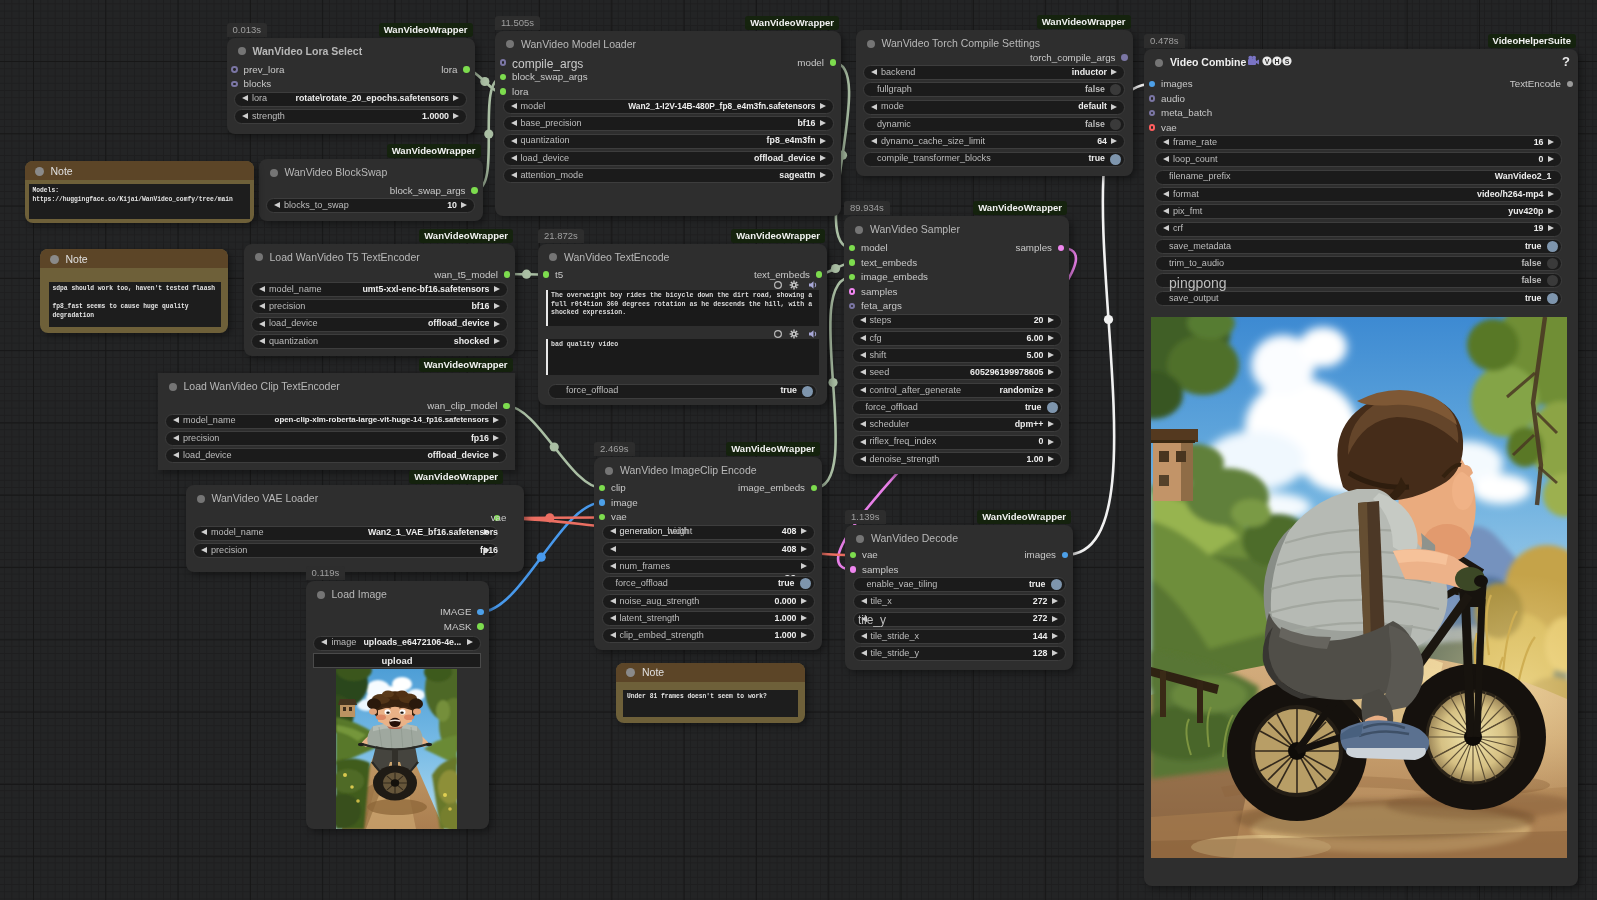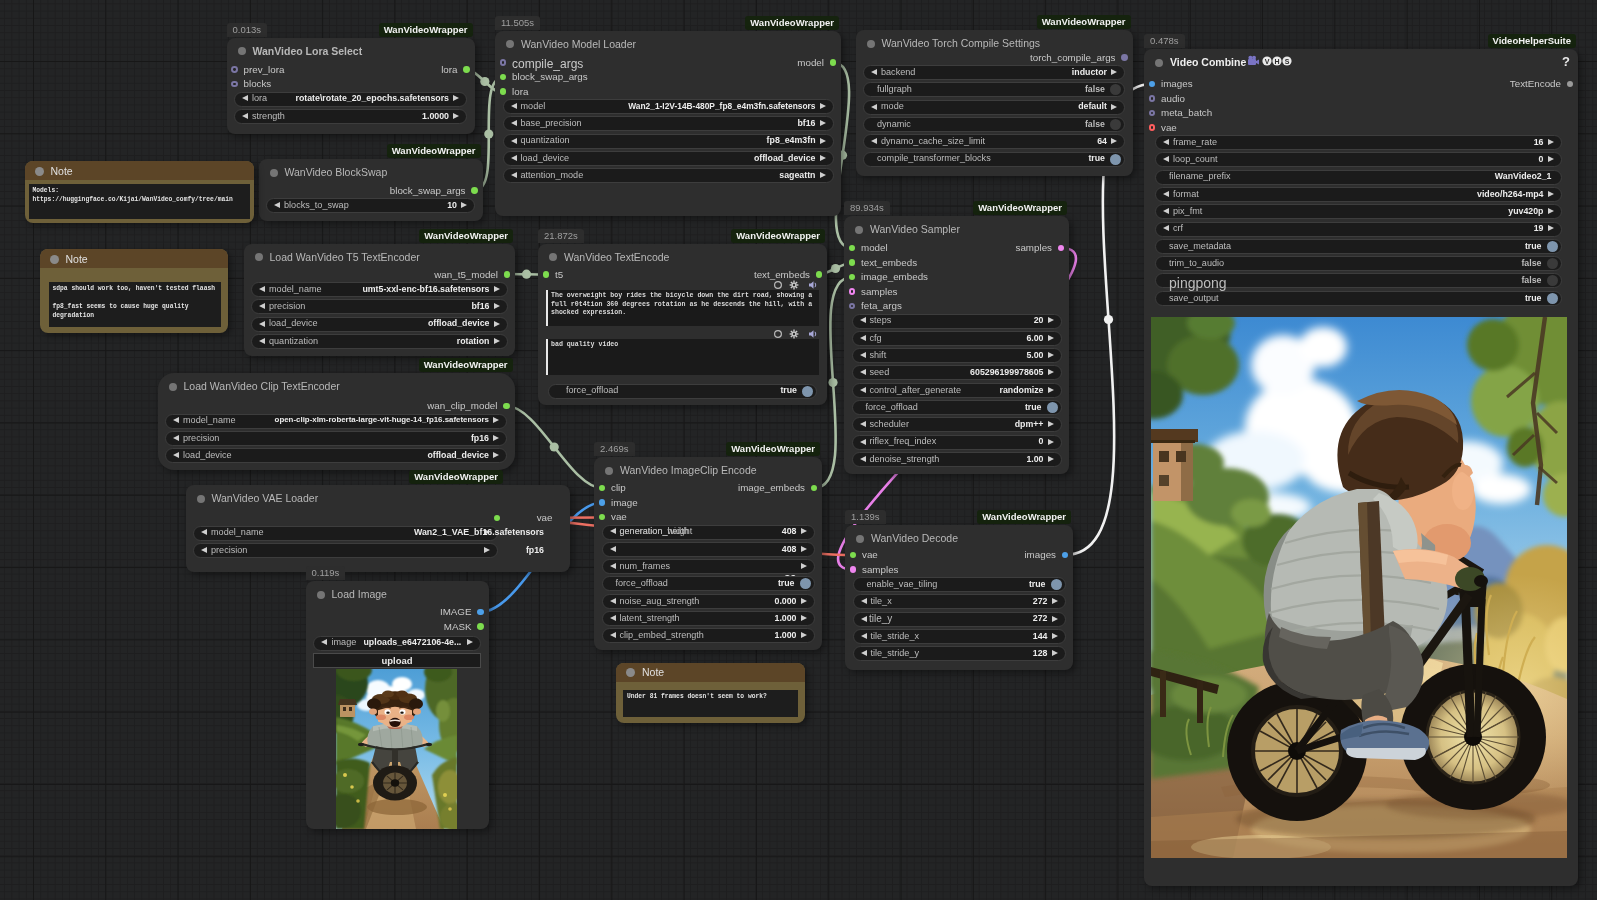--- a/index.html
+++ b/index.html
@@ -168,7 +168,7 @@
     <div style="position:absolute;left:15.5px;top:94.3px;width:0;height:0;border-right:6px solid #cfcfcf;border-top:3.6px solid transparent;border-bottom:3.6px solid transparent"></div>
     <div style="position:absolute;left:250.0px;top:94.3px;width:0;height:0;border-left:6px solid #cfcfcf;border-top:3.6px solid transparent;border-bottom:3.6px solid transparent"></div>
     <div style="position:absolute;left:25.5px;top:92.2px;font-size:9.1px;color:#bdbdbd;white-space:nowrap">quantization</div>
-    <div style="position:absolute;right:25.5px;top:92.2px;font-size:8.8px;font-weight:bold;color:#ececec;white-space:nowrap">rotation</div>
+    <div style="position:absolute;right:25.5px;top:92.2px;font-size:8.8px;font-weight:bold;color:#ececec;white-space:nowrap">shocked</div>
   </div>
 <div style="position:absolute;left:538.0px;top:228.5px;height:14px;line-height:14px;background:#2d2d2d;border-radius:3px 3px 0 0;padding:0 6px;font-size:9.5px;color:#9f9f9f">21.872s</div>
 <div style="position:absolute;right:772.0px;top:228.5px;height:14px;line-height:14px;background:#15230e;border-radius:3px;padding:0 5px;font-size:9.5px;font-weight:bold;color:#f2f2f2">WanVideoWrapper</div>

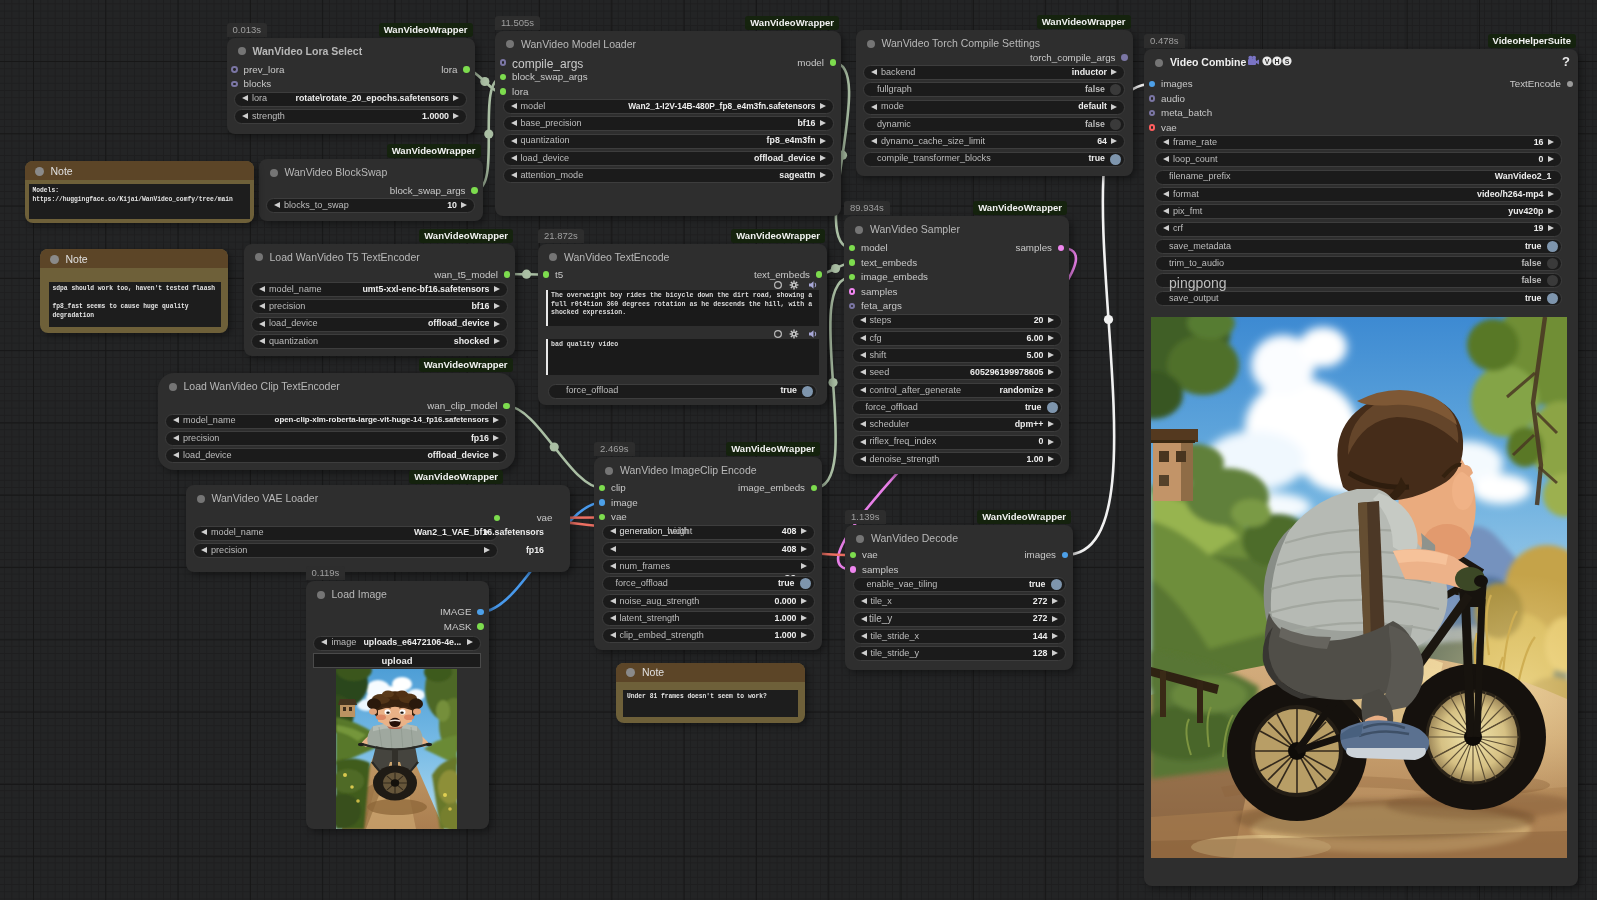--- a/index.html
+++ b/index.html
@@ -281,7 +281,7 @@
     <div style="position:absolute;right:25.5px;top:237.7px;font-size:8.8px;font-weight:bold;color:#ececec;white-space:nowrap">1.00</div>
   </div>
 <div style="position:absolute;right:1084.5px;top:358.0px;height:14px;line-height:14px;background:#15230e;border-radius:3px;padding:0 5px;font-size:9.5px;font-weight:bold;color:#f2f2f2">WanVideoWrapper</div>
-<div style="position:absolute;left:157.5px;top:373.0px;width:357.0px;height:97.0px;background:#2e2e2e;border-radius:16px;box-shadow:3px 3px 7px rgba(0,0,0,0.4);">
+<div style="position:absolute;left:157.5px;top:373.0px;width:357.0px;height:97.0px;background:#2e2e2e;border-radius:0;box-shadow:3px 3px 7px rgba(0,0,0,0.4);">
     <div style="position:absolute;left:11px;top:9.5px;width:8px;height:8px;border-radius:50%;background:#757575"></div>
     <div style="position:absolute;left:26px;top:7px;font-size:10.5px;font-weight:normal;color:#b8b8b8;white-space:nowrap">Load WanVideo Clip TextEncoder</div>
     <div style="position:absolute;left:345.6px;top:29.6px;width:6.8px;height:6.8px;border-radius:50%;background:#7ddc4e"></div>

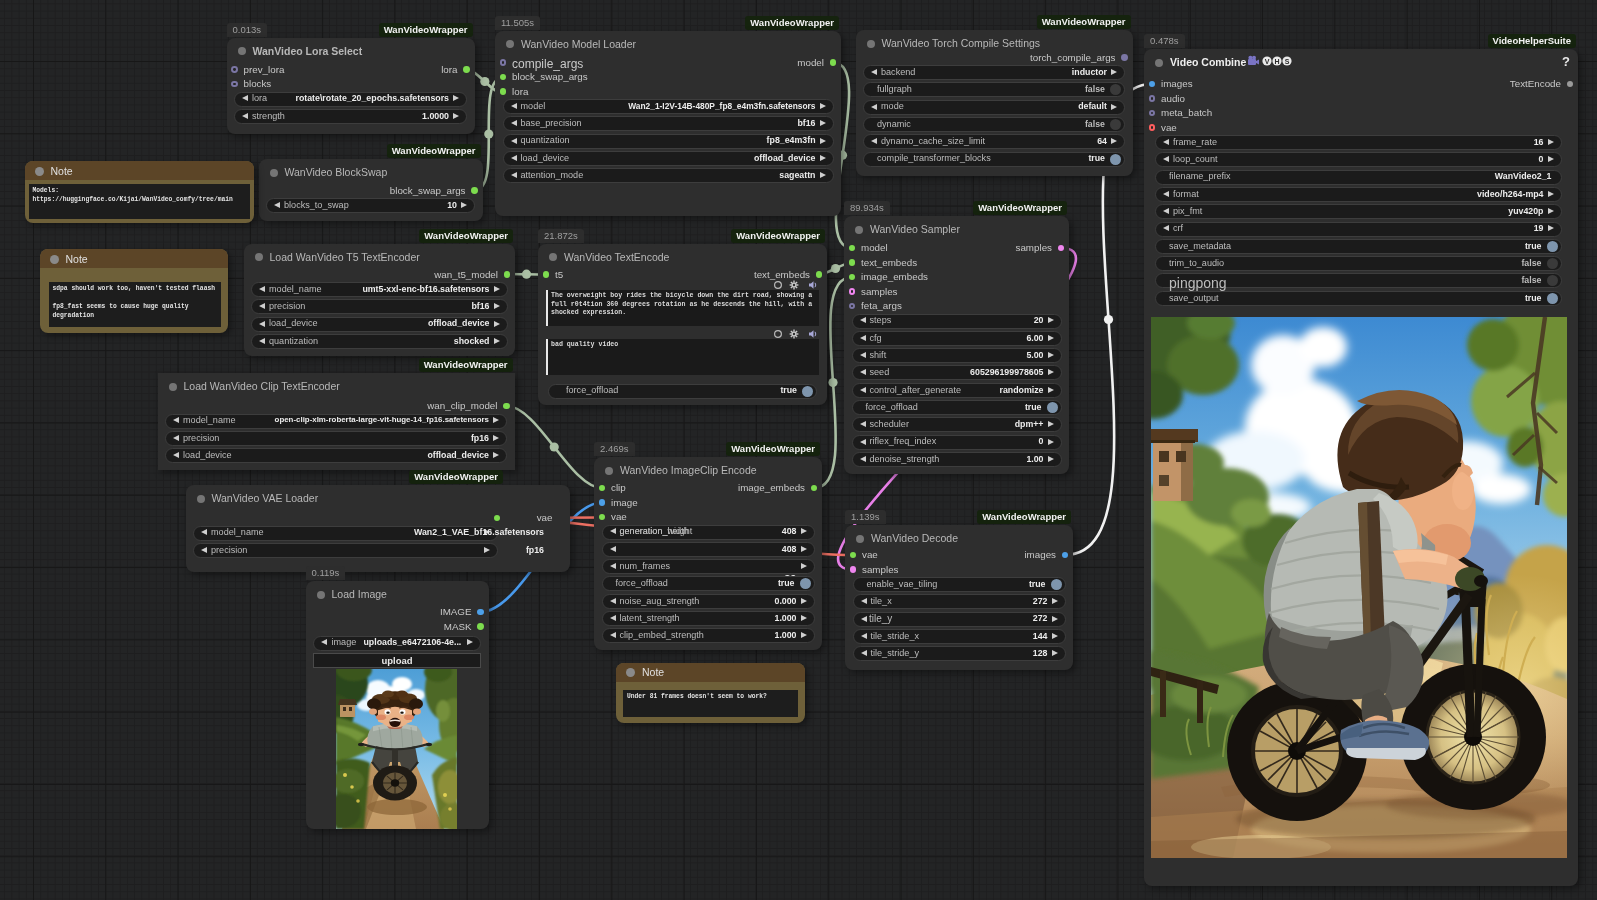--- a/index.html
+++ b/index.html
@@ -351,7 +351,7 @@
     <div style="position:absolute;right:25.5px;top:173.1px;font-size:8.8px;font-weight:bold;color:#ececec;white-space:nowrap">1.000</div>
   </div>
 <div style="position:absolute;right:1094.0px;top:470.0px;height:14px;line-height:14px;background:#15230e;border-radius:3px;padding:0 5px;font-size:9.5px;font-weight:bold;color:#f2f2f2">WanVideoWrapper</div>
-<div style="position:absolute;left:185.5px;top:485.0px;width:384px;height:86.5px;background:#2e2e2e;border-radius:8px;box-shadow:3px 3px 7px rgba(0,0,0,0.4);">
+<div style="position:absolute;left:185.5px;top:485.0px;width:338px;height:86.5px;background:#2e2e2e;border-radius:8px;box-shadow:3px 3px 7px rgba(0,0,0,0.4);">
     <div style="position:absolute;left:11px;top:9.5px;width:8px;height:8px;border-radius:50%;background:#757575"></div>
     <div style="position:absolute;left:26px;top:7px;font-size:10.5px;font-weight:normal;color:#b8b8b8;white-space:nowrap">WanVideo VAE Loader</div>
     <div style="position:absolute;left:308.1px;top:29.6px;width:6.8px;height:6.8px;border-radius:50%;background:#7ddc4e"></div>

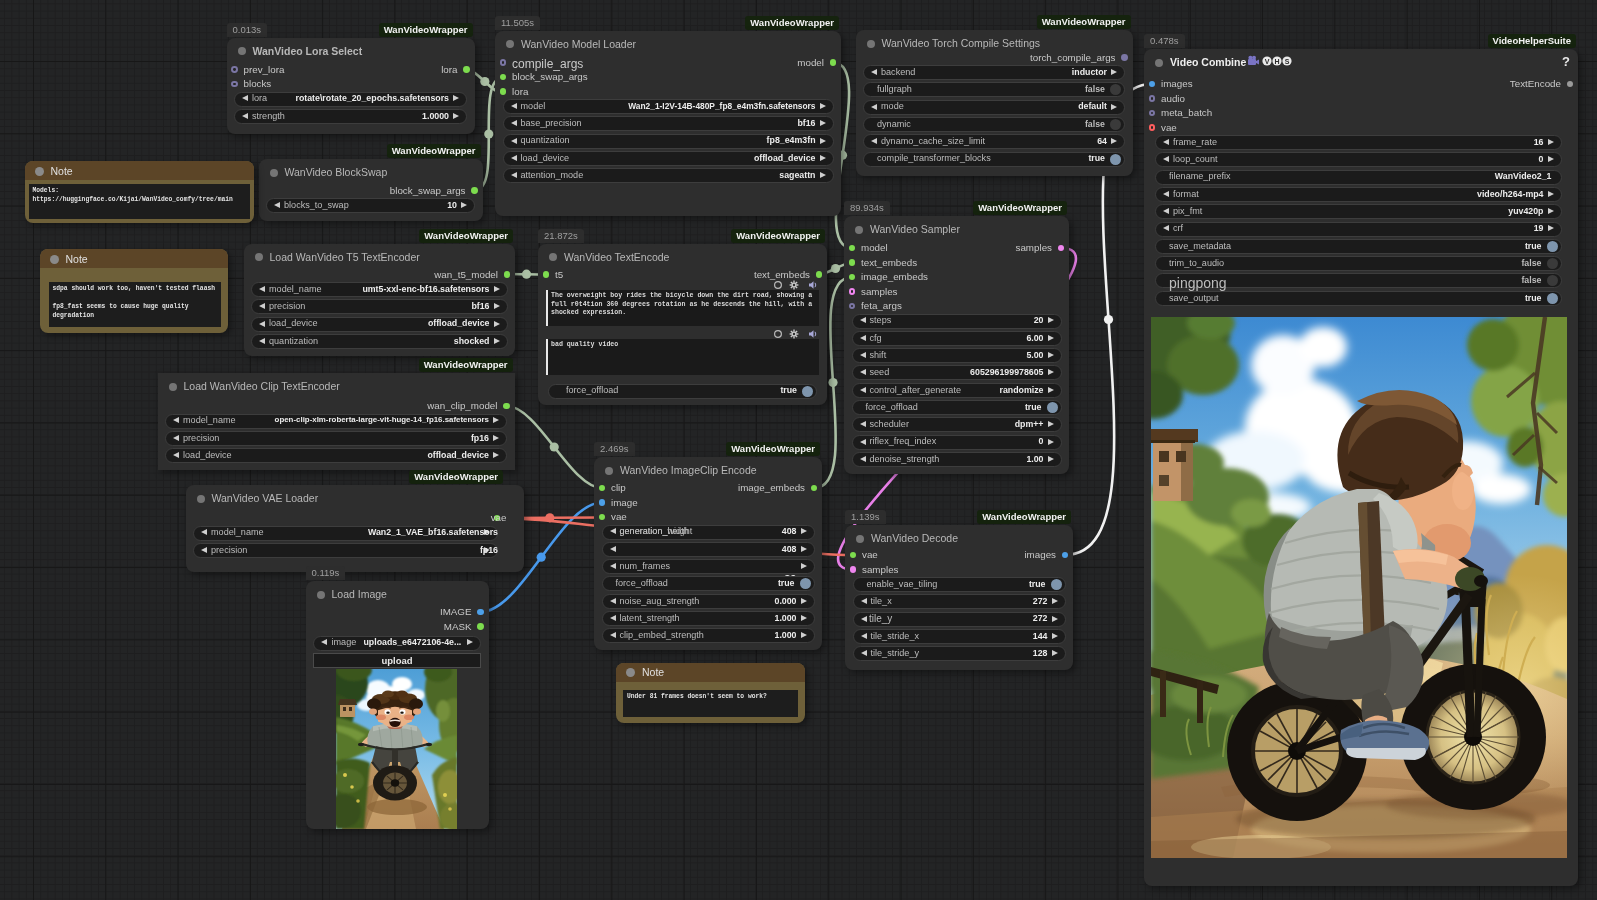--- a/index.html
+++ b/index.html
@@ -505,7 +505,7 @@
     <div style="position:absolute;left:7.5px;top:86.6px;width:213.0px;height:15px;background:#1b1b1b;border:1px solid #3d3d3d;box-sizing:border-box;border-radius:8px"></div>
     <div style="position:absolute;left:15.5px;top:90.5px;width:0;height:0;border-right:6px solid #cfcfcf;border-top:3.6px solid transparent;border-bottom:3.6px solid transparent"></div>
     <div style="position:absolute;left:206.5px;top:90.5px;width:0;height:0;border-left:6px solid #cfcfcf;border-top:3.6px solid transparent;border-bottom:3.6px solid transparent"></div>
-    <div style="position:absolute;left:24px;top:88.4px;font-size:10px;color:#bdbdbd;white-space:nowrap">tile_y</div>
+    <div style="position:absolute;left:13px;top:88.4px;font-size:12px;color:#bdbdbd;white-space:nowrap">tile_y</div>
     <div style="position:absolute;right:25.5px;top:88.4px;font-size:8.8px;font-weight:bold;color:#ececec;white-space:nowrap">272</div>
     <div style="position:absolute;left:7.5px;top:103.9px;width:213.0px;height:15px;background:#1b1b1b;border:1px solid #3d3d3d;box-sizing:border-box;border-radius:8px"></div>
     <div style="position:absolute;left:15.5px;top:107.8px;width:0;height:0;border-right:6px solid #cfcfcf;border-top:3.6px solid transparent;border-bottom:3.6px solid transparent"></div>

